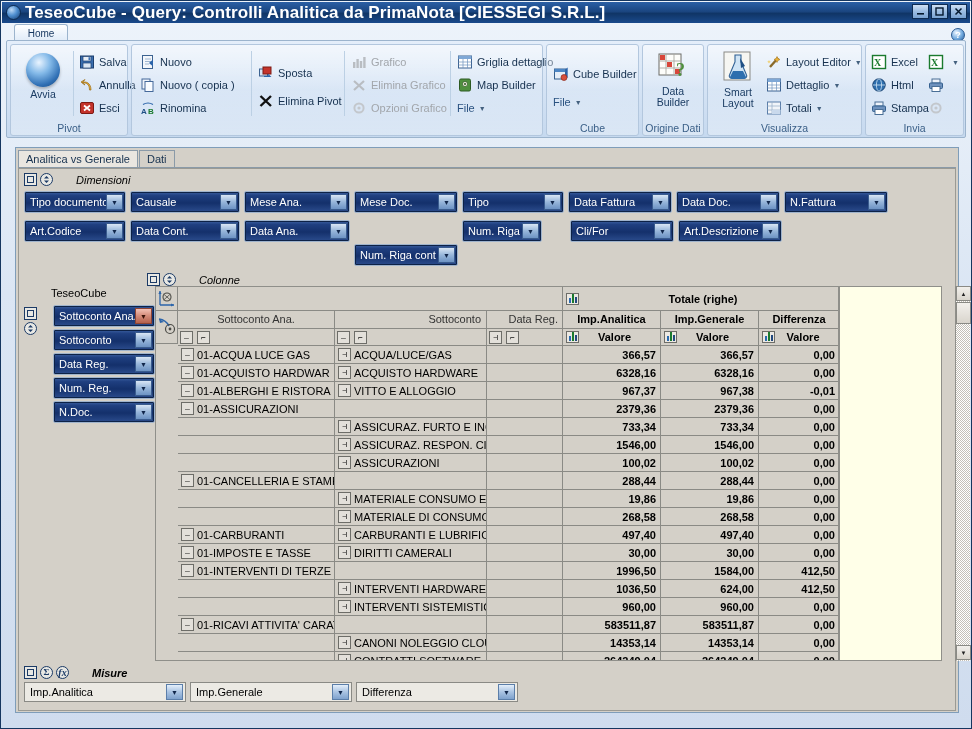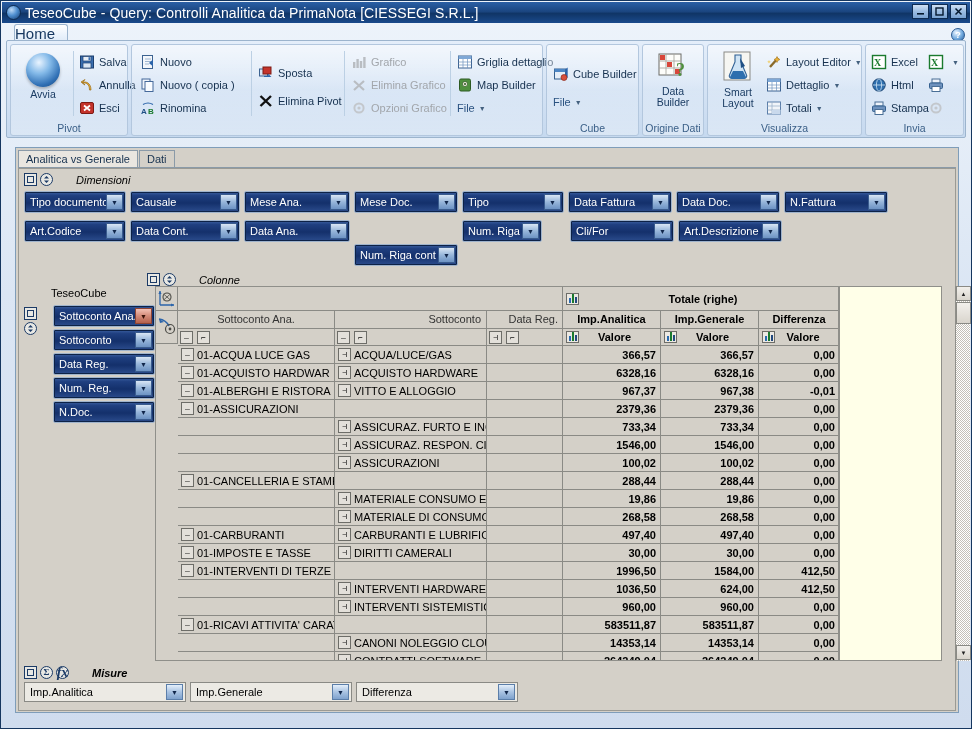--- a/index.html
+++ b/index.html
@@ -30,7 +30,7 @@
     border:1px solid #0d2b52; flex:none;
   }
   #titlebar .tb-title {
-    color:#ffffff; font-size:14px; font-weight:normal; white-space:nowrap;
+    color:#ffffff; font-size:17px; font-weight:bold; white-space:nowrap;
     text-shadow:1px 1px 0 #0a2games;
     letter-spacing:0.1px;
   }

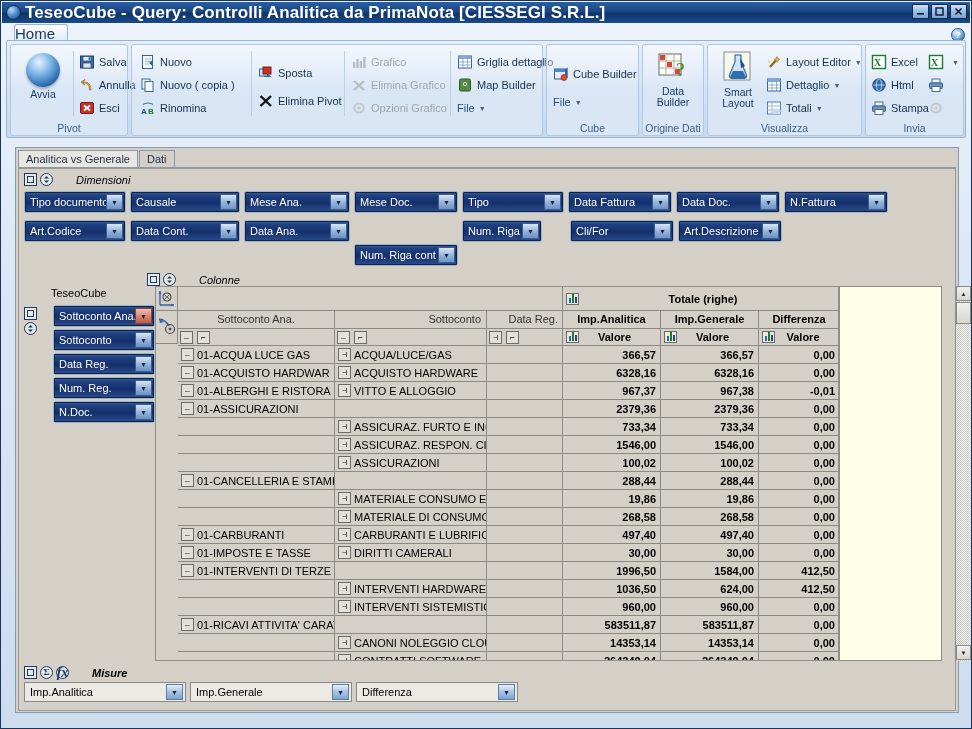--- a/index.html
+++ b/index.html
@@ -53,7 +53,7 @@
     background:linear-gradient(180deg,#ffffff 0%, #eaf2fb 60%, #dfeaf7 100%);
     border:1px solid #9cb4cd; border-bottom:none;
     border-radius:3px 3px 0 0;
-    line-height:17px; font-size:15px; color:#15365f;
+    text-align:center; line-height:17px; font-size:10px; color:#15365f;
   }
   #ribbon {
     position:absolute; left:5px; top:39px; width:960px; height:98px;

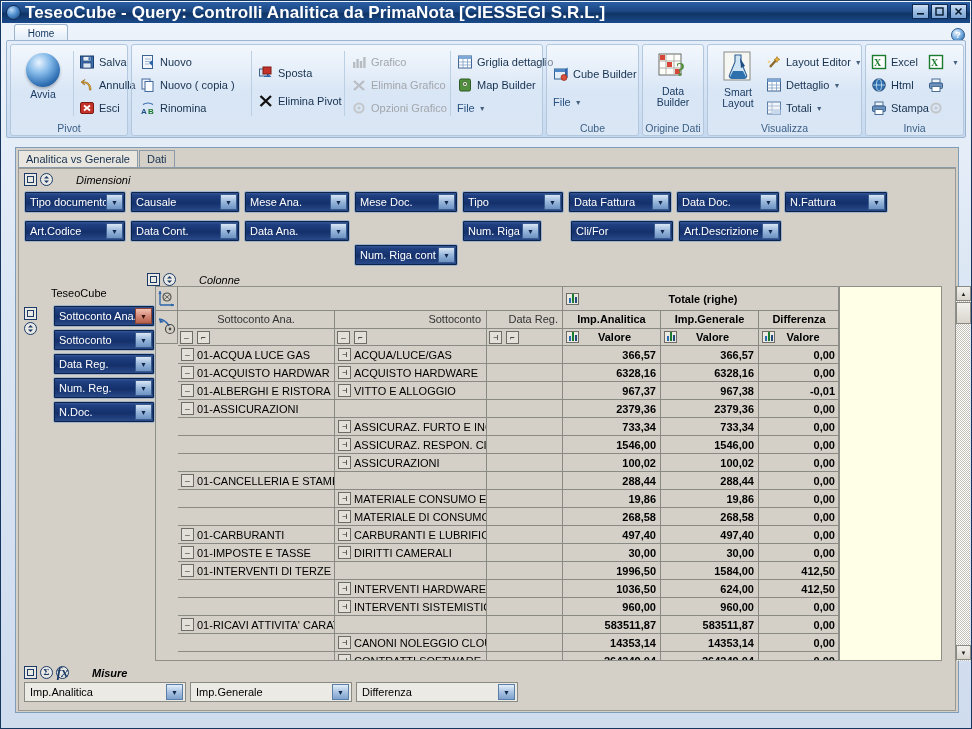--- a/index.html
+++ b/index.html
@@ -1036,7 +1036,7 @@
           <span style="display:block;width:7px;height:7px;border:1.5px solid #1b3a66;"></span>
         </div>
         <div class="tbtn rnd" style="font-family:'Liberation Serif',serif;font-weight:bold;font-size:9px;">Σ</div>
-        <div class="tbtn rnd" style="font-family:'Liberation Serif',serif;font-style:italic;font-weight:bold;font-size:14px;">fx</div>
+        <div class="tbtn rnd" style="font-family:'Liberation Serif',serif;font-style:italic;font-weight:bold;font-size:10px;">fx</div>
         <div class="lbl" style="font-weight:bold;">Misure</div>
       </div>
 

